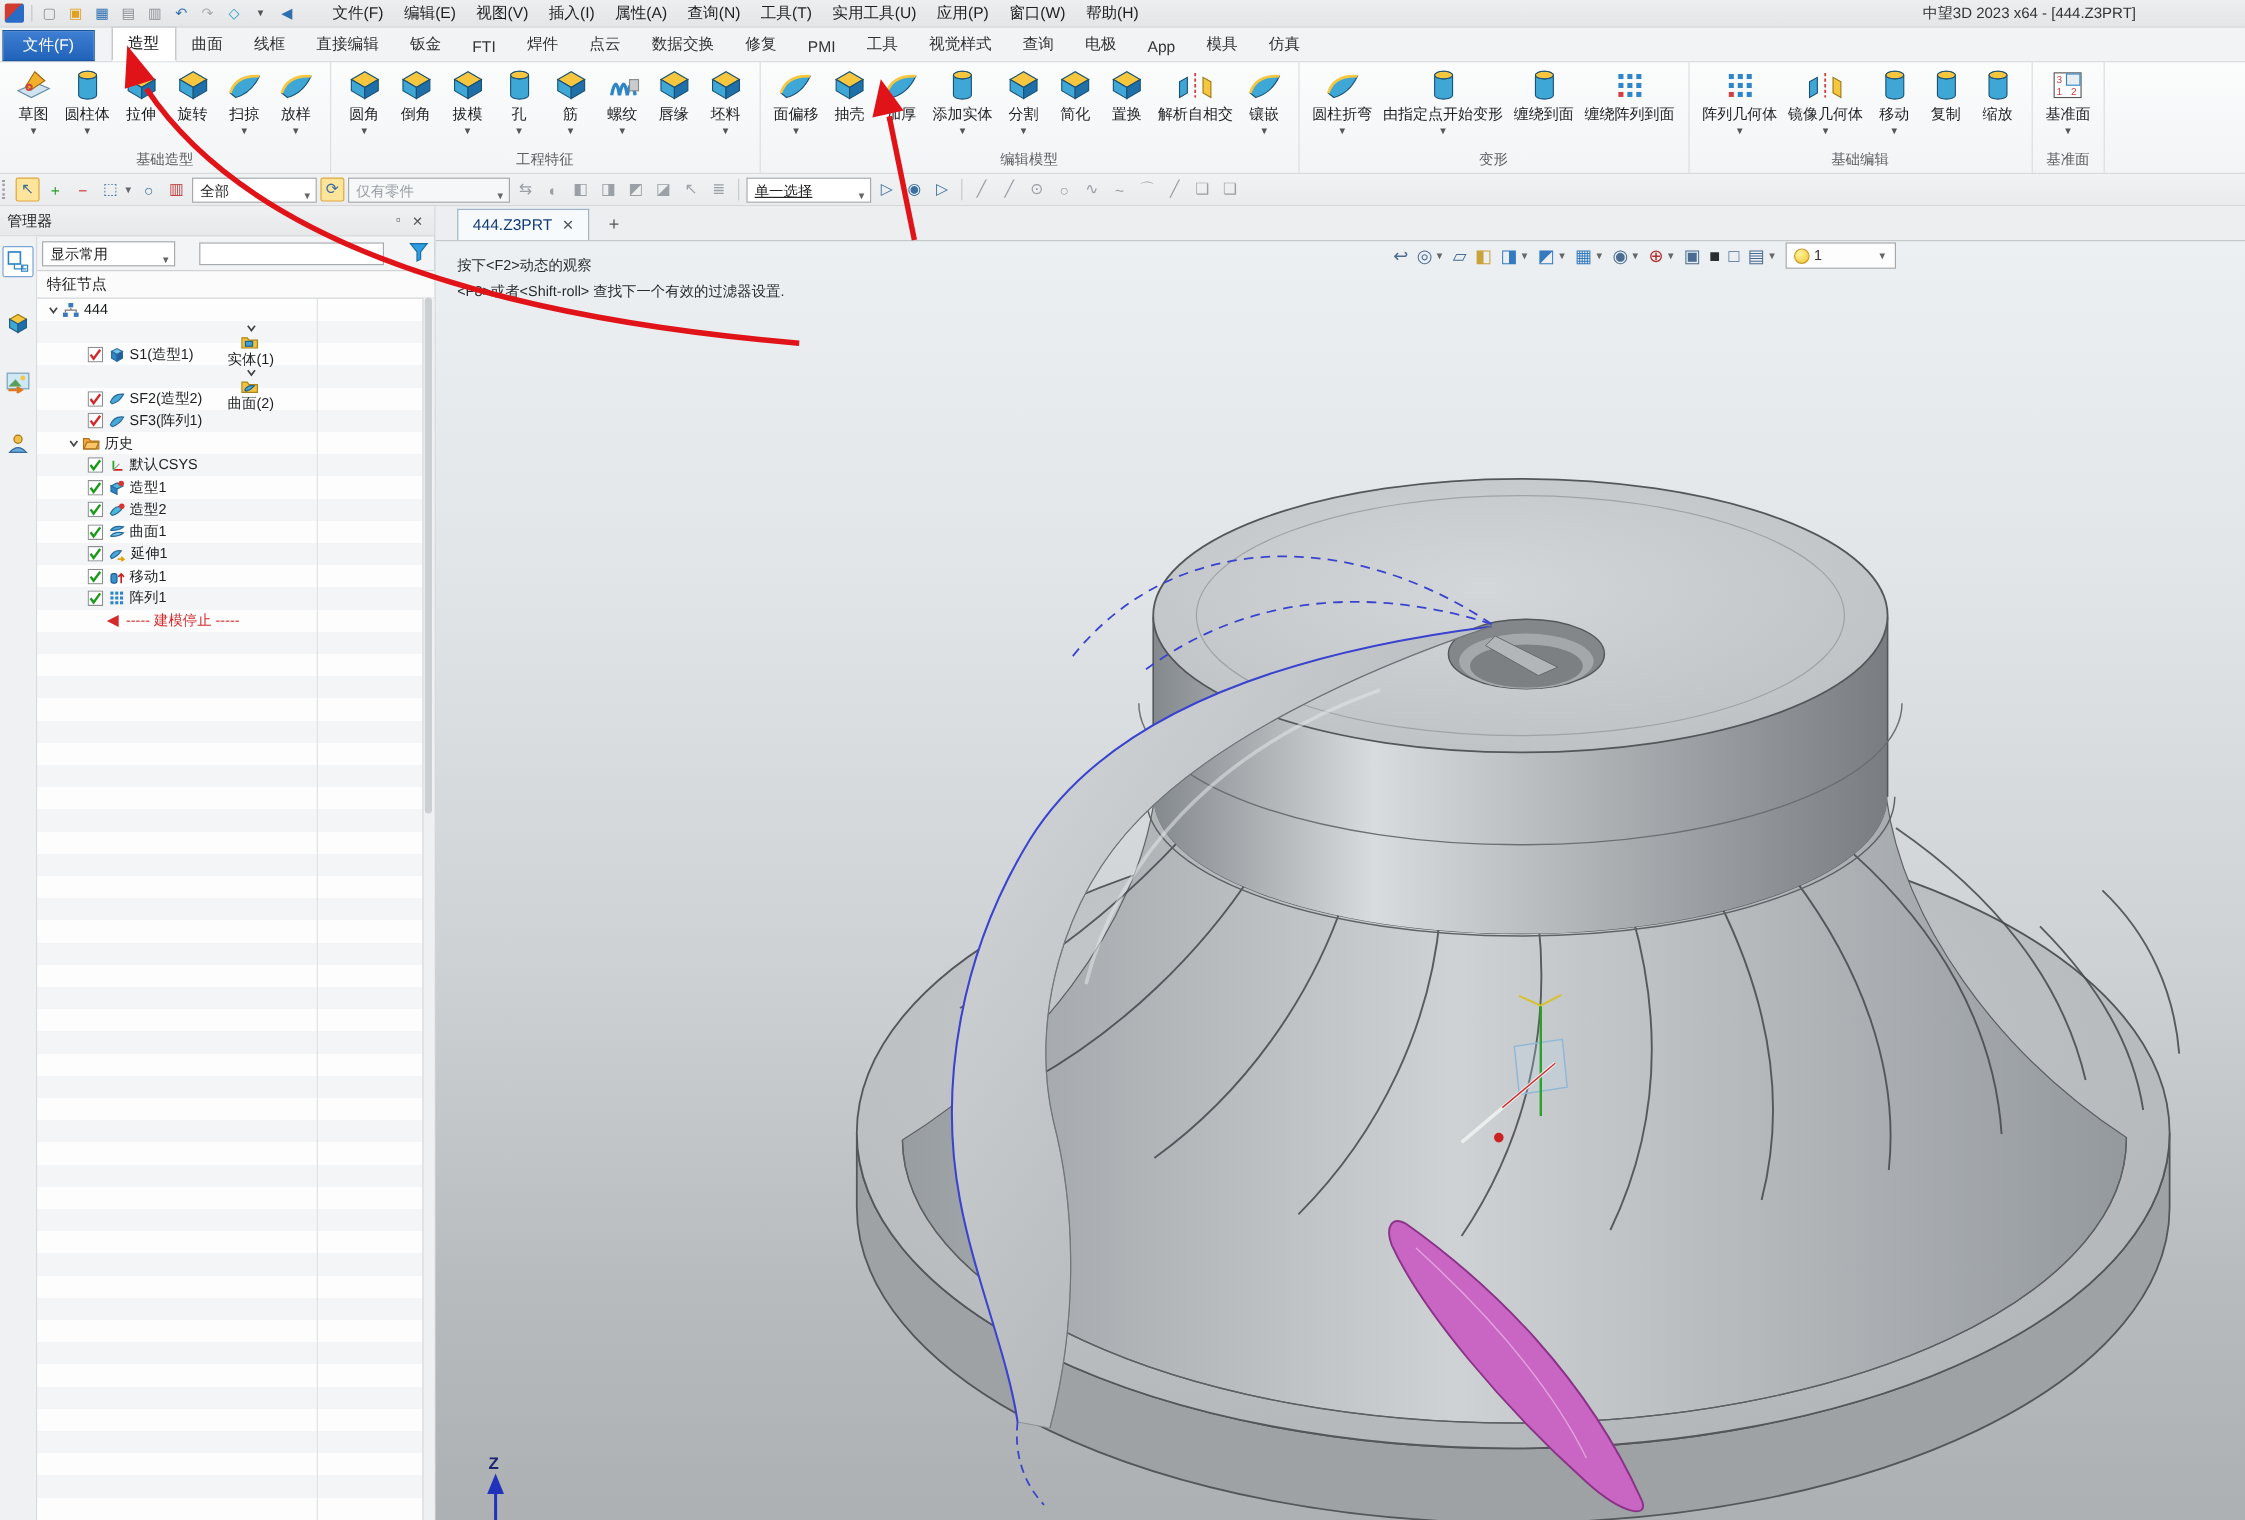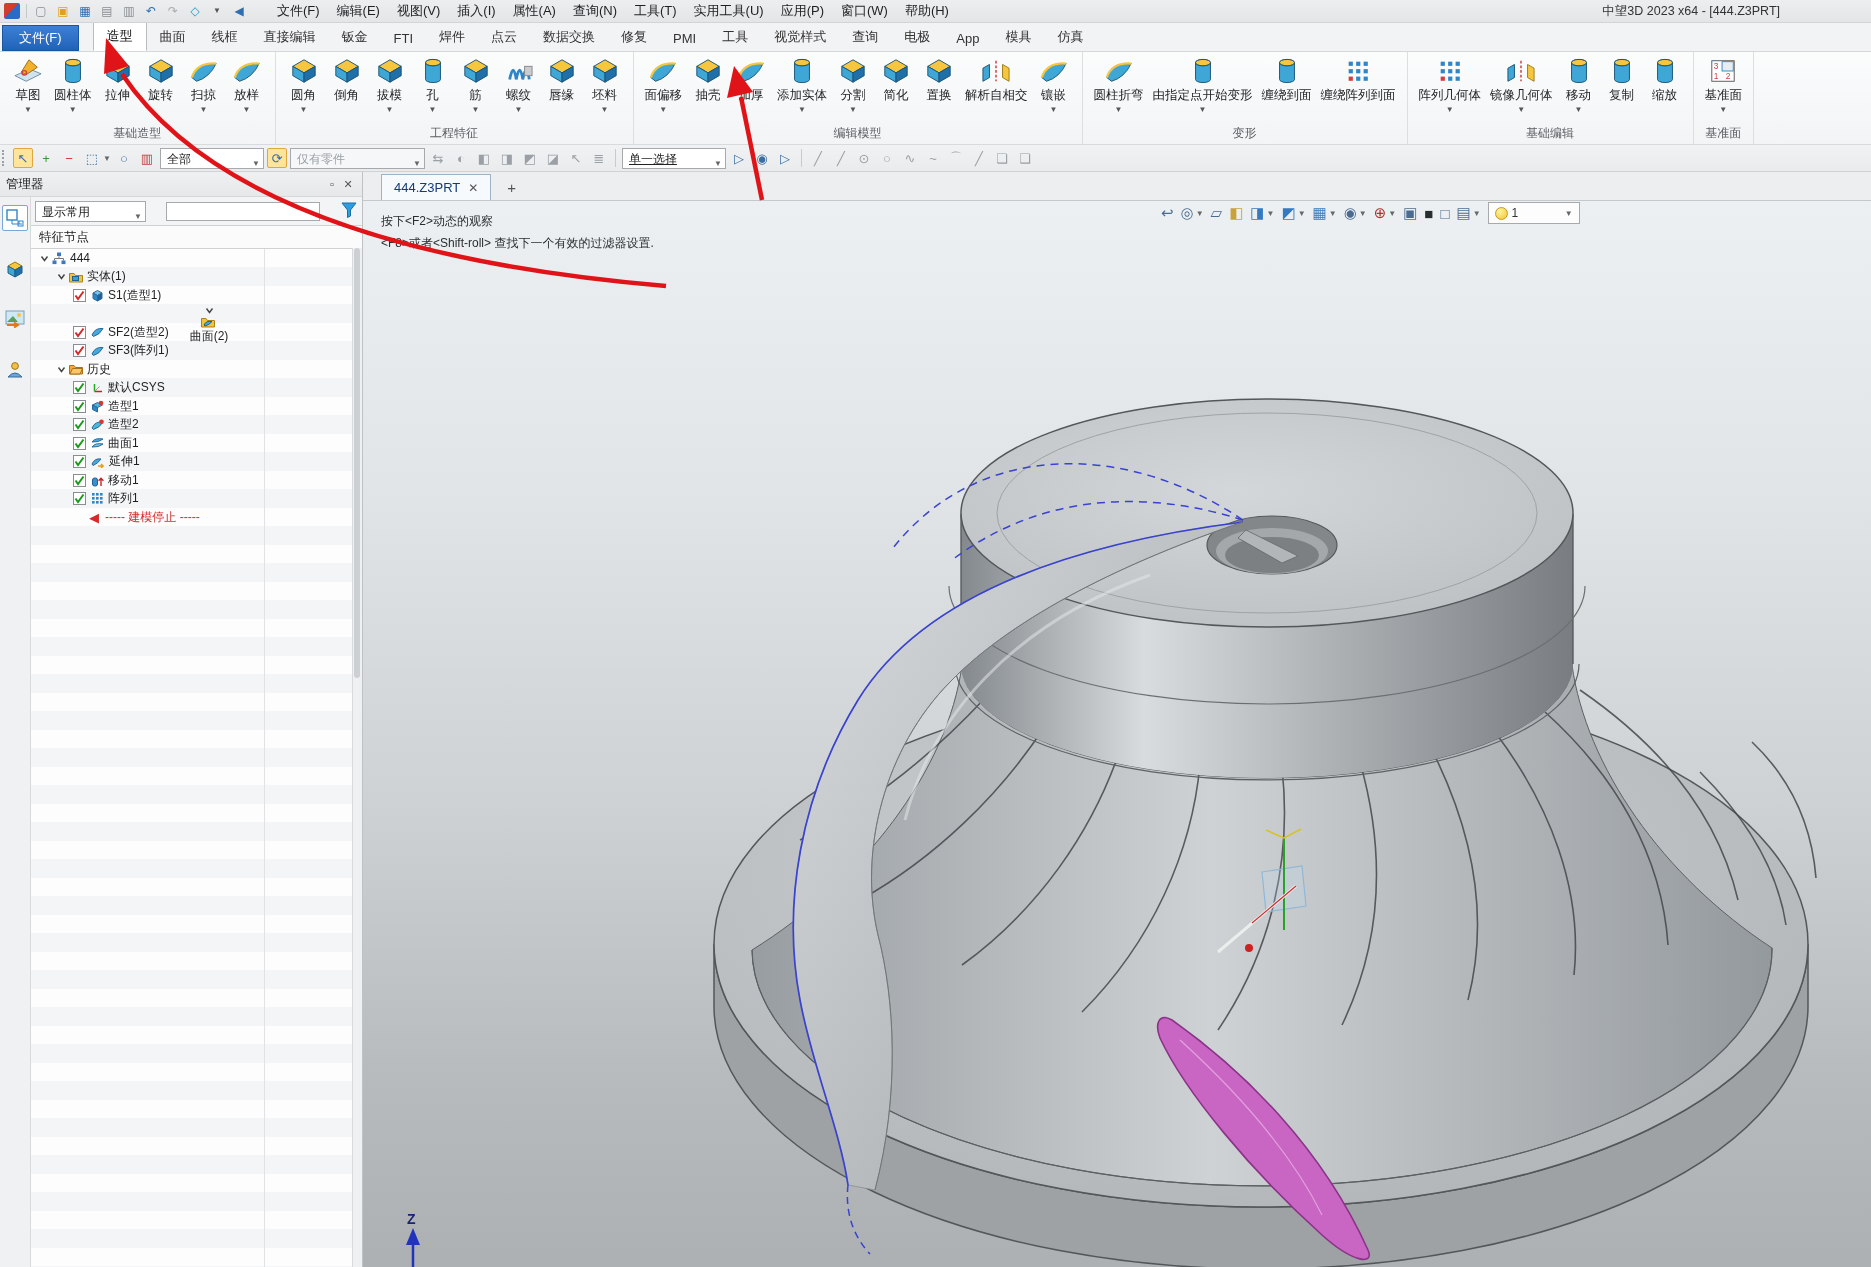--- a/index.html
+++ b/index.html
@@ -672,7 +672,7 @@
                 </span>
                 <span>444</span>
               </div>
-              <div class="trow" style="padding-left: 25px;">
+              <div class="trow" style="padding-left: 25px; flex-direction: column;">
                 <span class="cell">
                   <svg width="11" height="11">
                     <path d="M2.5 3.5 L5.5 7.5 L8.5 3.5" stroke="#444" stroke-width="1.4" fill="none"></path>

